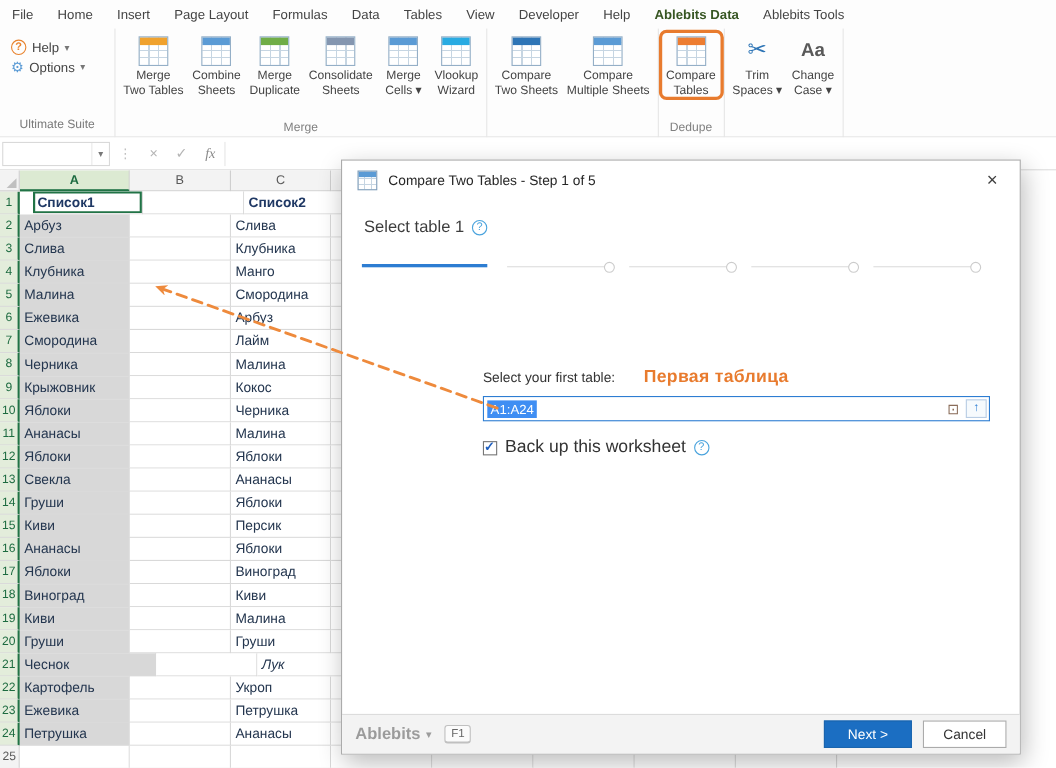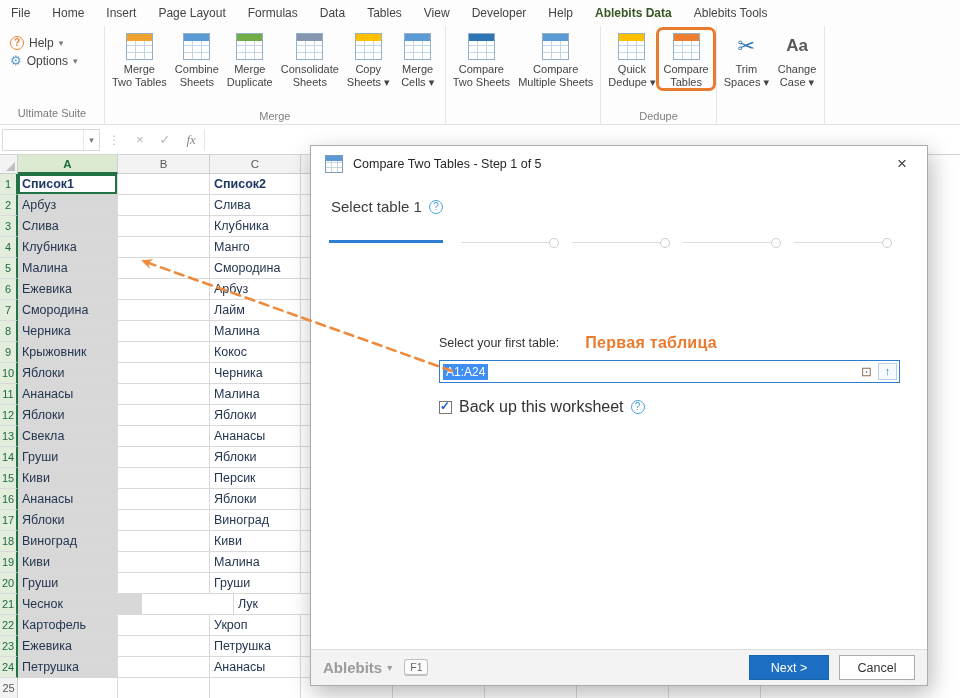--- a/index.html
+++ b/index.html
@@ -167,13 +167,6 @@
             </div>
           </div>
           <div class="rb-btn">
-            <div class="rb-icon" style="--a: #ffc000;"></div>
-            <div class="rb-label">
-              <div>Copy</div>
-              <div>Sheets ▾</div>
-            </div>
-          </div>
-          <div class="rb-btn">
             <div class="rb-icon" style="--a: #5b9bd5;"></div>
             <div class="rb-label">
               <div>Merge</div>

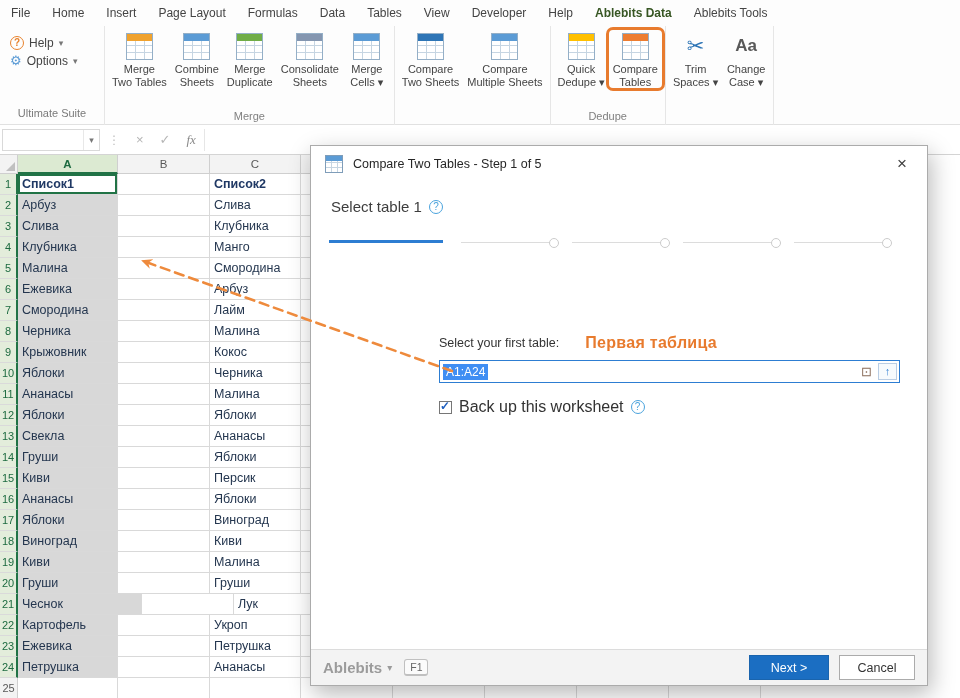--- a/index.html
+++ b/index.html
@@ -173,6 +173,13 @@
               <div>Cells ▾</div>
             </div>
           </div>
+          <div class="rb-btn">
+            <div class="rb-icon" style="--a: #29abe2;"></div>
+            <div class="rb-label">
+              <div>Vlookup</div>
+              <div>Wizard</div>
+            </div>
+          </div>
         </div>
         <div class="rb-group-label">Merge</div>
       </div>

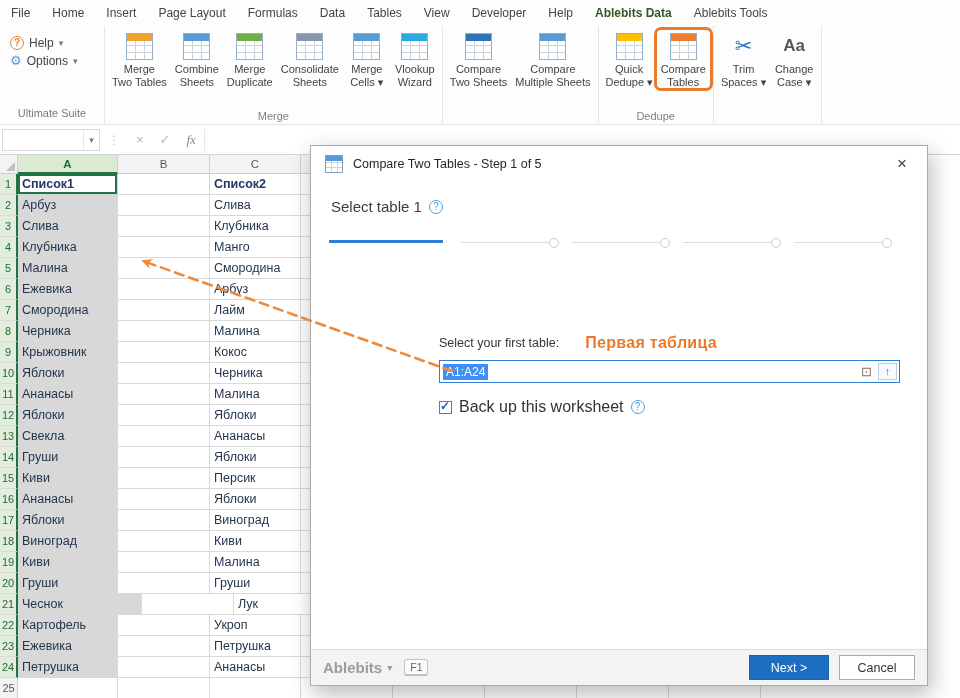--- a/index.html
+++ b/index.html
@@ -204,13 +204,6 @@
       </div>
       <div class="rb-group">
         <div class="rb-row">
-          <div class="rb-btn">
-            <div class="rb-icon" style="--a: #ffc000;"></div>
-            <div class="rb-label">
-              <div>Quick</div>
-              <div>Dedupe ▾</div>
-            </div>
-          </div>
           <div class="rb-btn highlight">
             <div class="rb-icon" style="--a: #ed7d31;"></div>
             <div class="rb-label">

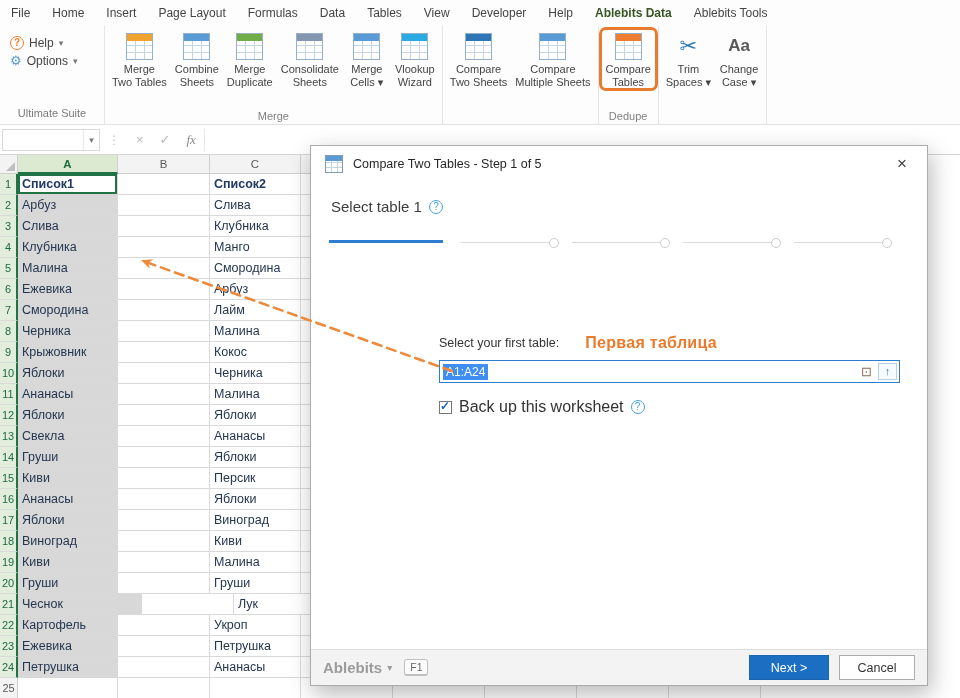--- a/index.html
+++ b/index.html
@@ -263,7 +263,7 @@
   <div id="sheet-body">
       <div class="s-row">
         <div class="s-gut sel">1</div>
-        <div class="s-cell a1" style="width: 100px;">Список1</div>
+        <div class="s-cell a1" style="width: 100px; margin-left: 12px;">Список1</div>
         <div class="s-cell" style="width: 92px;"></div>
         <div class="s-cell chead" style="width: 91px;">Список2</div>
         <div class="s-cell" style="width: 92px;"></div>

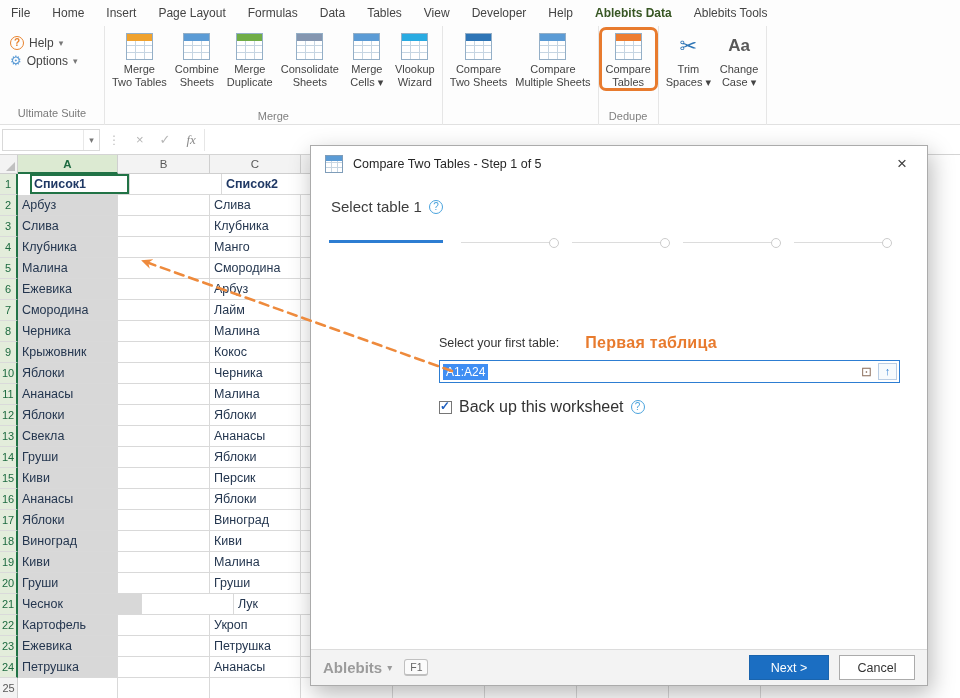--- a/index.html
+++ b/index.html
@@ -485,7 +485,7 @@
         <div class="s-gut sel">21</div>
         <div class="s-cell asel" style="width: 124px;">Чеснок</div>
         <div class="s-cell" style="width: 92px;"></div>
-        <div class="s-cell" style="width: 91px;">Лук</div>
+        <div class="s-cell" style="width: 91px; font-style: italic;">Лук</div>
         <div class="s-cell" style="width: 92px;"></div>
         <div class="s-cell" style="width: 92px;"></div>
         <div class="s-cell" style="width: 92px;"></div>

